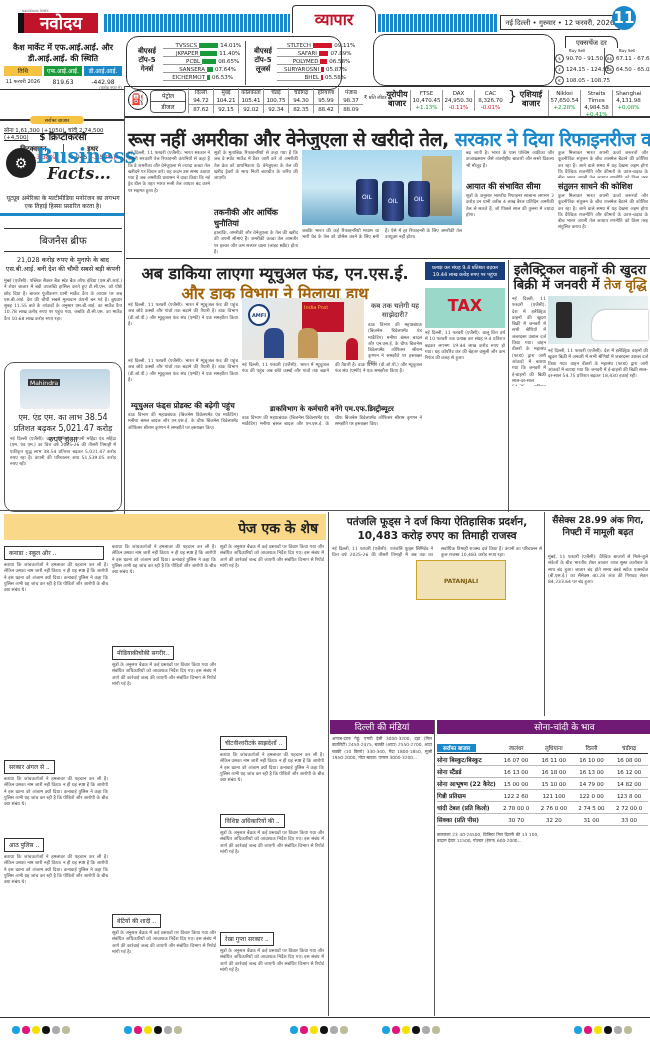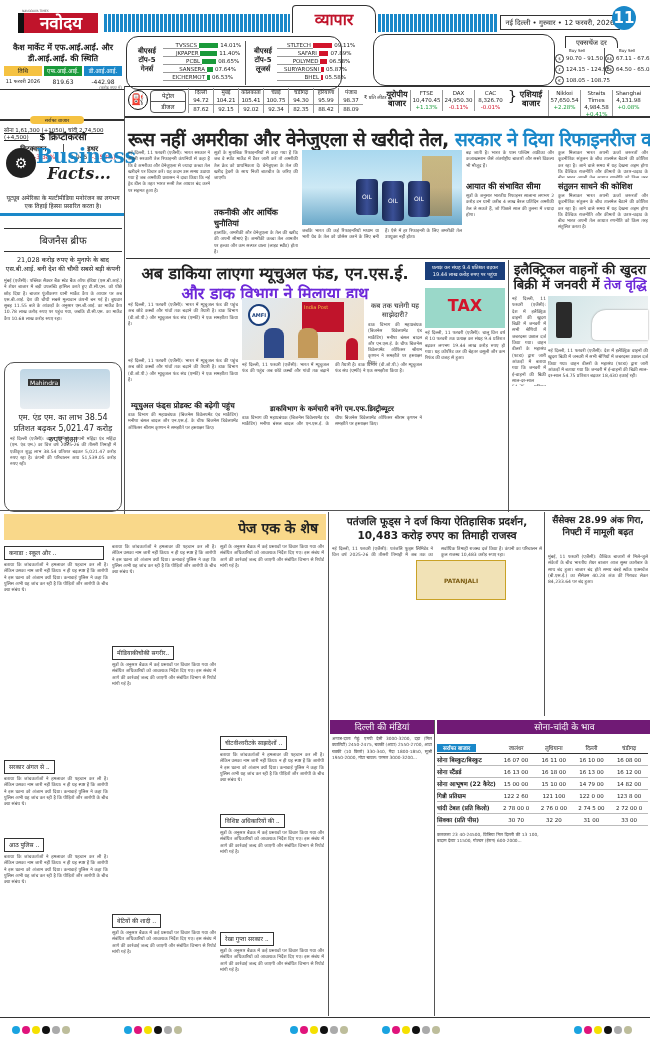--- a/index.html
+++ b/index.html
@@ -45,7 +45,7 @@
 .barrel{position:absolute;bottom:4px;width:22px;height:36px;border-radius:4px;background:linear-gradient(90deg,#1b2a55,#3a4f96,#1b2a55);color:#fff;font-size:6px;text-align:center;line-height:36px}
 .sub{font-size:8px;font-weight:bold;margin:2px 0}
 .h2{font-size:18px;font-weight:bold;text-align:center;white-space:nowrap}
-.blue{color:#6d28d9}
+.blue{color:#a16207}
 .amfi-img{left:242px;top:298px;width:122px;height:62px;background:linear-gradient(135deg,#dfe9f2,#f3e1c7);overflow:hidden}
 .tax-img{left:425px;top:288px;width:80px;height:40px;background:#9ad8c9;text-align:center;font-size:16px;font-weight:bold;color:#d2142b;line-height:36px}
 .ev-img{left:548px;top:296px;width:100px;height:48px;background:linear-gradient(135deg,#cfe4e6,#f6f6f6)}

